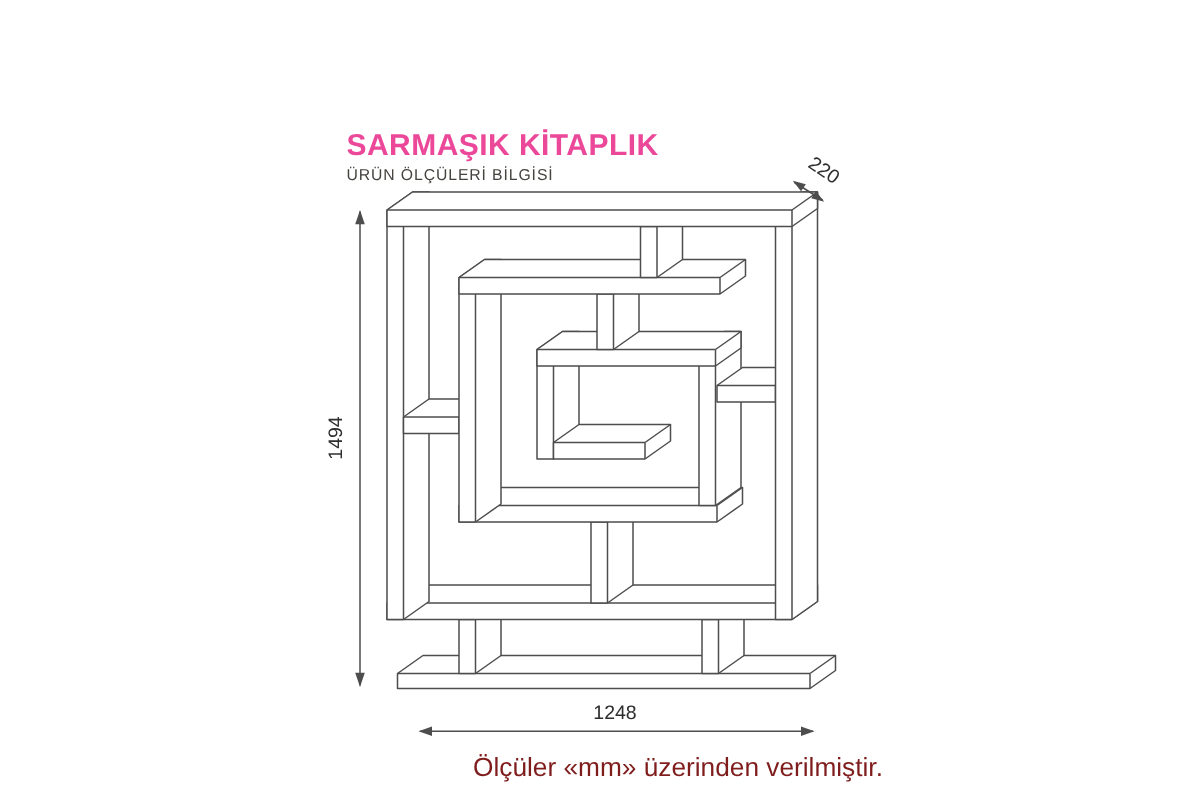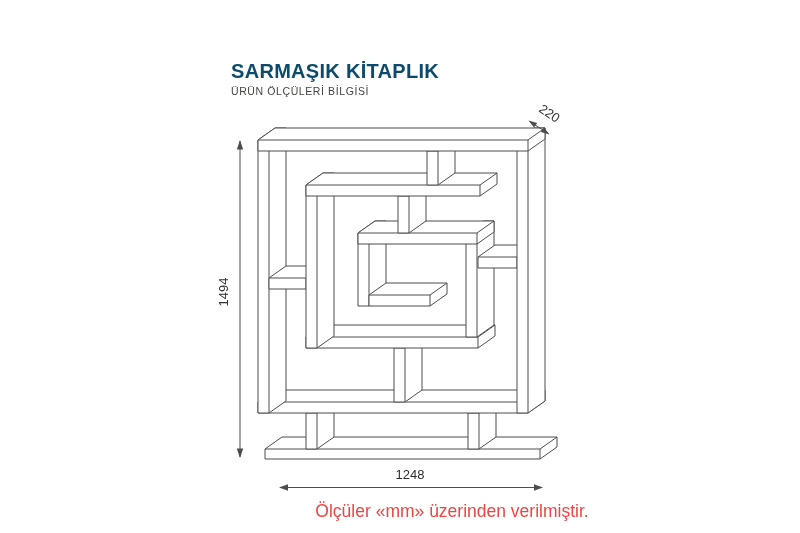--- a/index.html
+++ b/index.html
@@ -12,8 +12,8 @@
   }
   .header{position:absolute;left:231px;top:60px;}
   .title{
-    font-size:20px;font-weight:bold;color:#0c4a6e;
-    letter-spacing:0.3px;line-height:1.1;
+    font-size:20px;font-weight:bold;color:#ec4899;
+    letter-spacing:0.3px;line-height:1.1;margin-top:26px;
   }
   .subtitle{
     margin-top:3px;font-size:10.5px;font-weight:normal;color:#46433f;

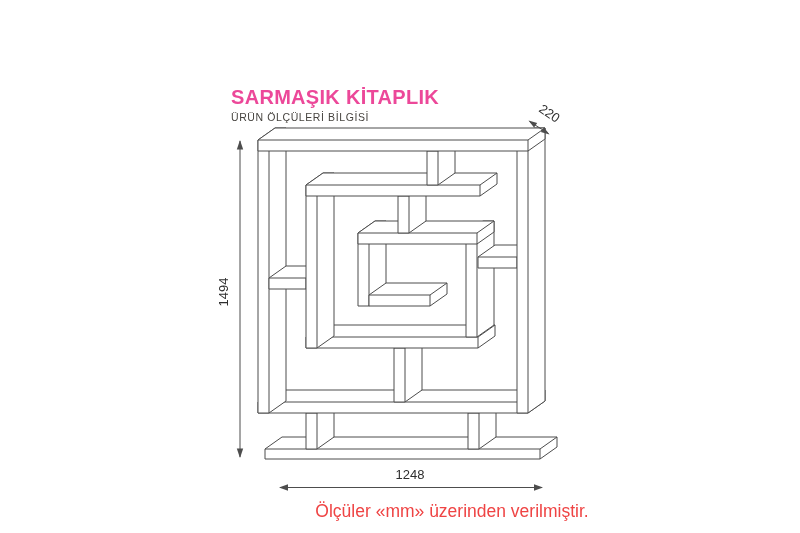--- a/index.html
+++ b/index.html
@@ -23,7 +23,7 @@
   .footer-note{
     position:absolute;left:452px;top:501px;
     transform:translateX(-50%);
-    font-size:17.5px;color:#ef4444;white-space:nowrap;
+    font-size:17.5px;color:#7f1d1d;white-space:nowrap;
   }
   .dim-label{
     font-size:13px;fill:#2e2e2e;

